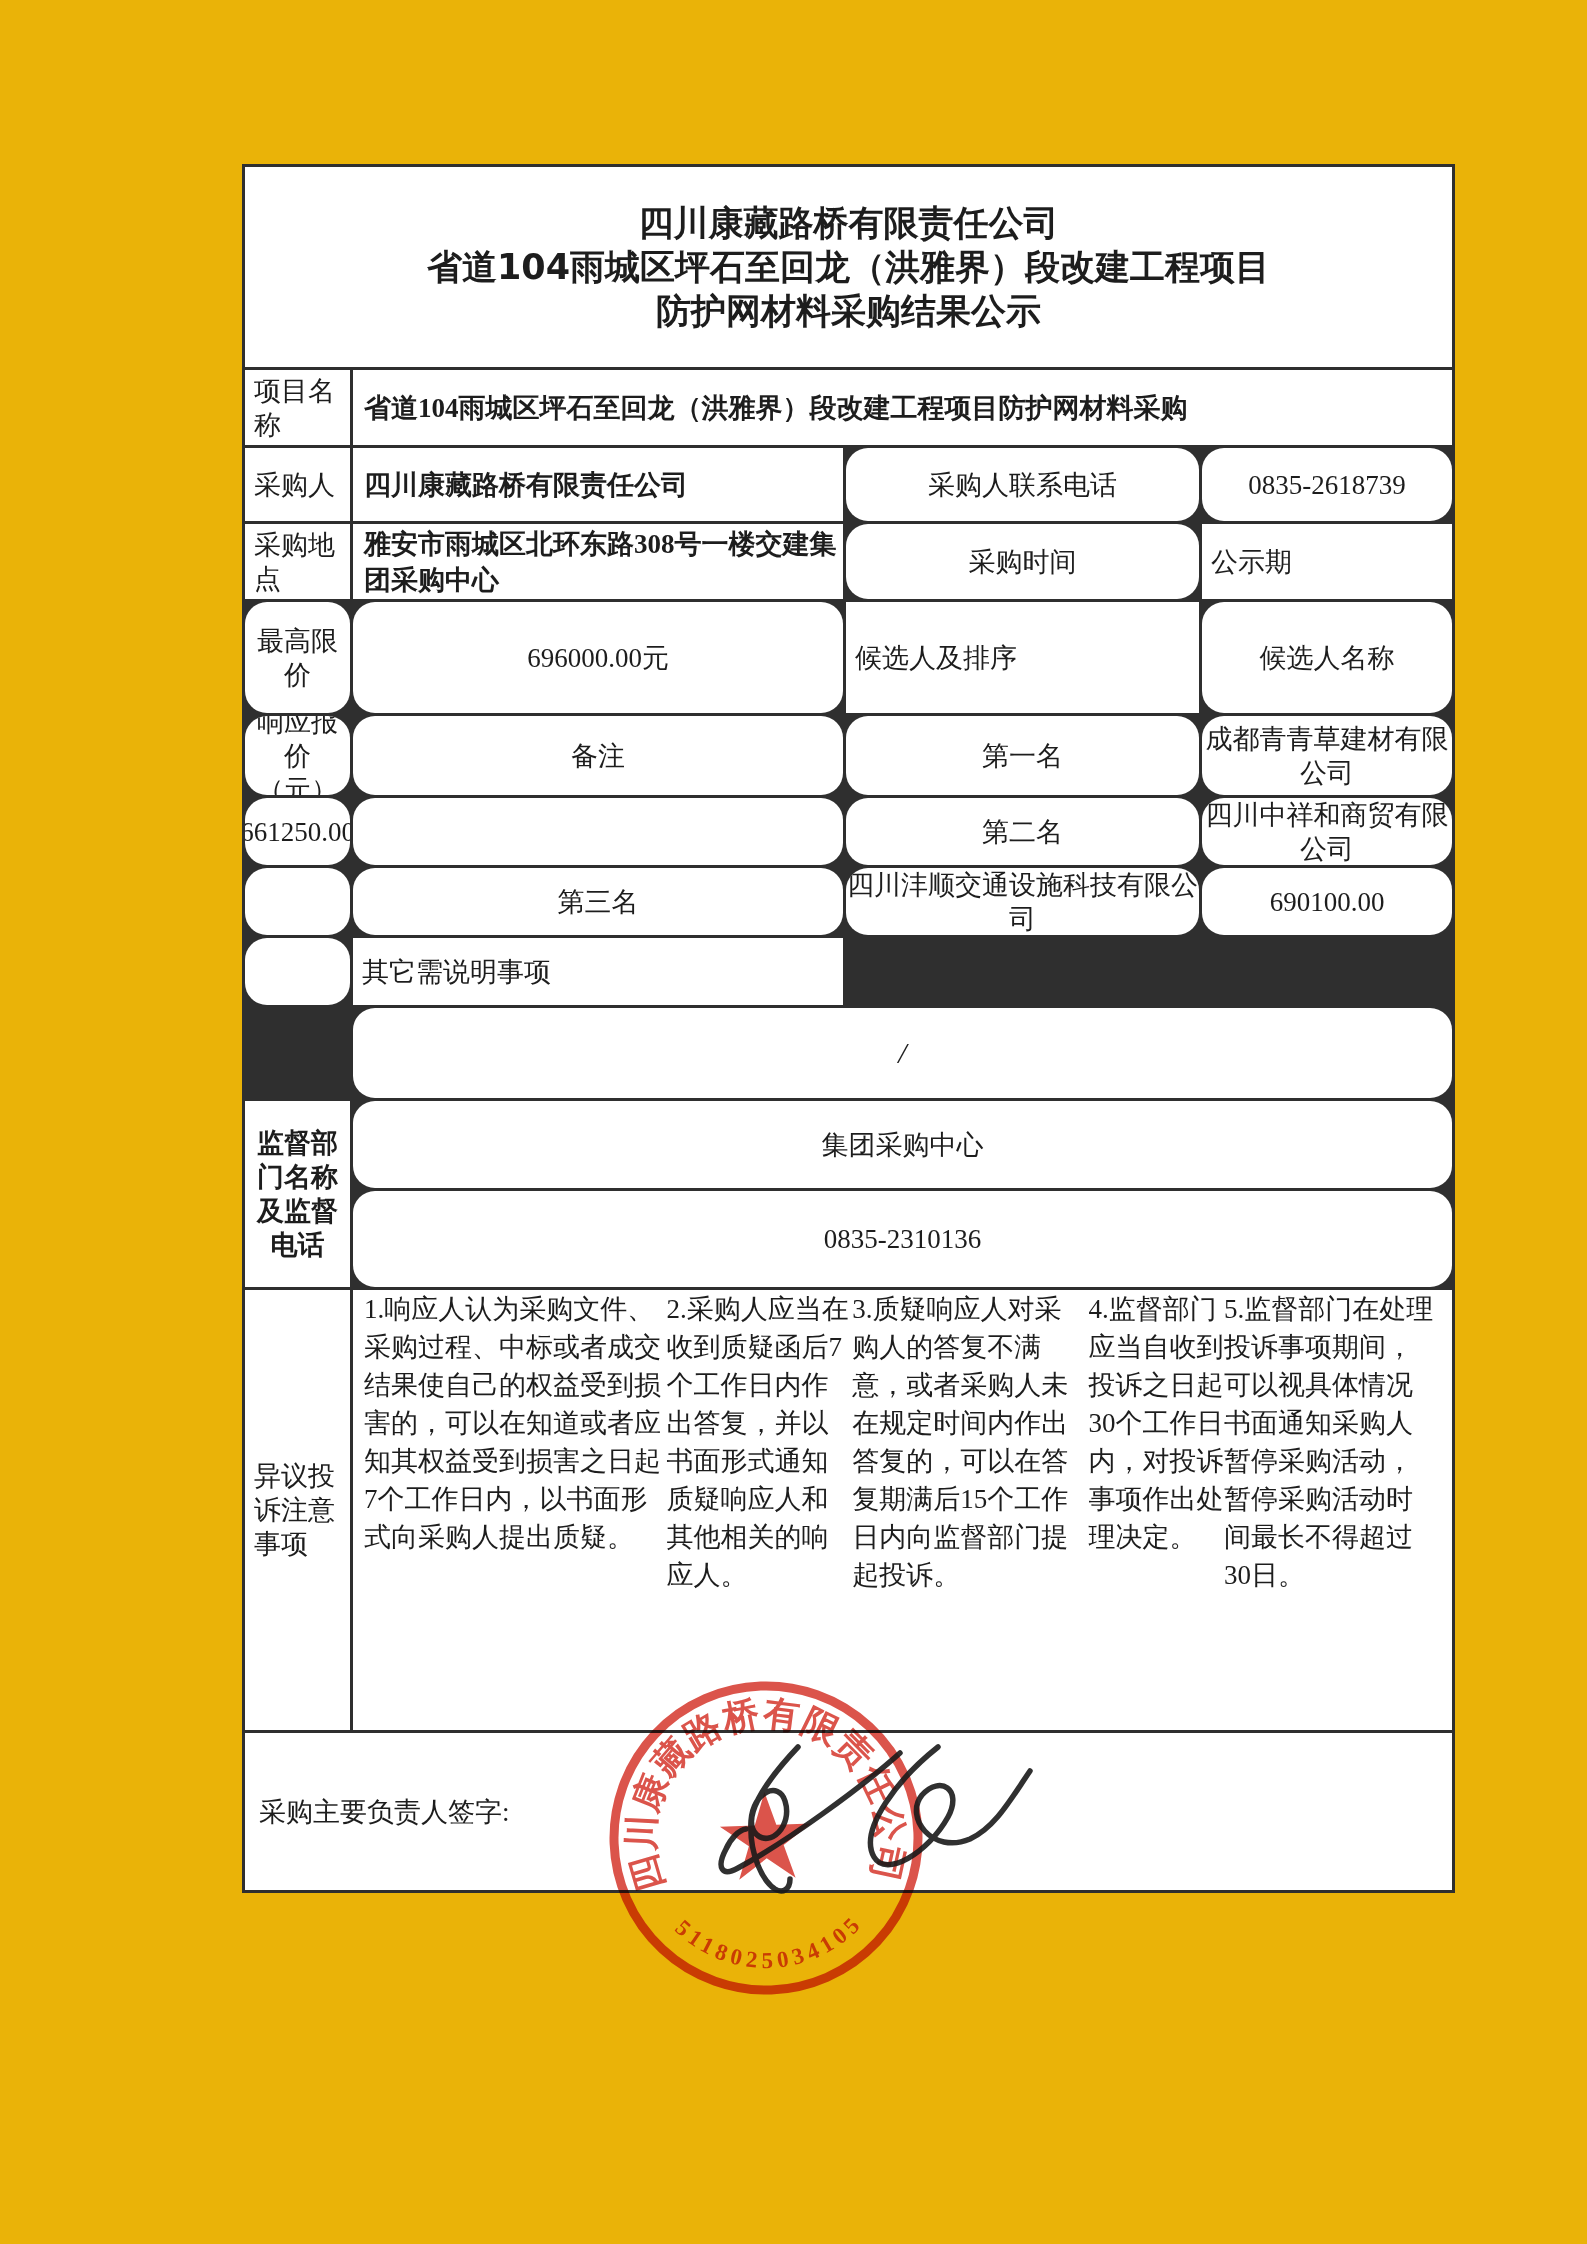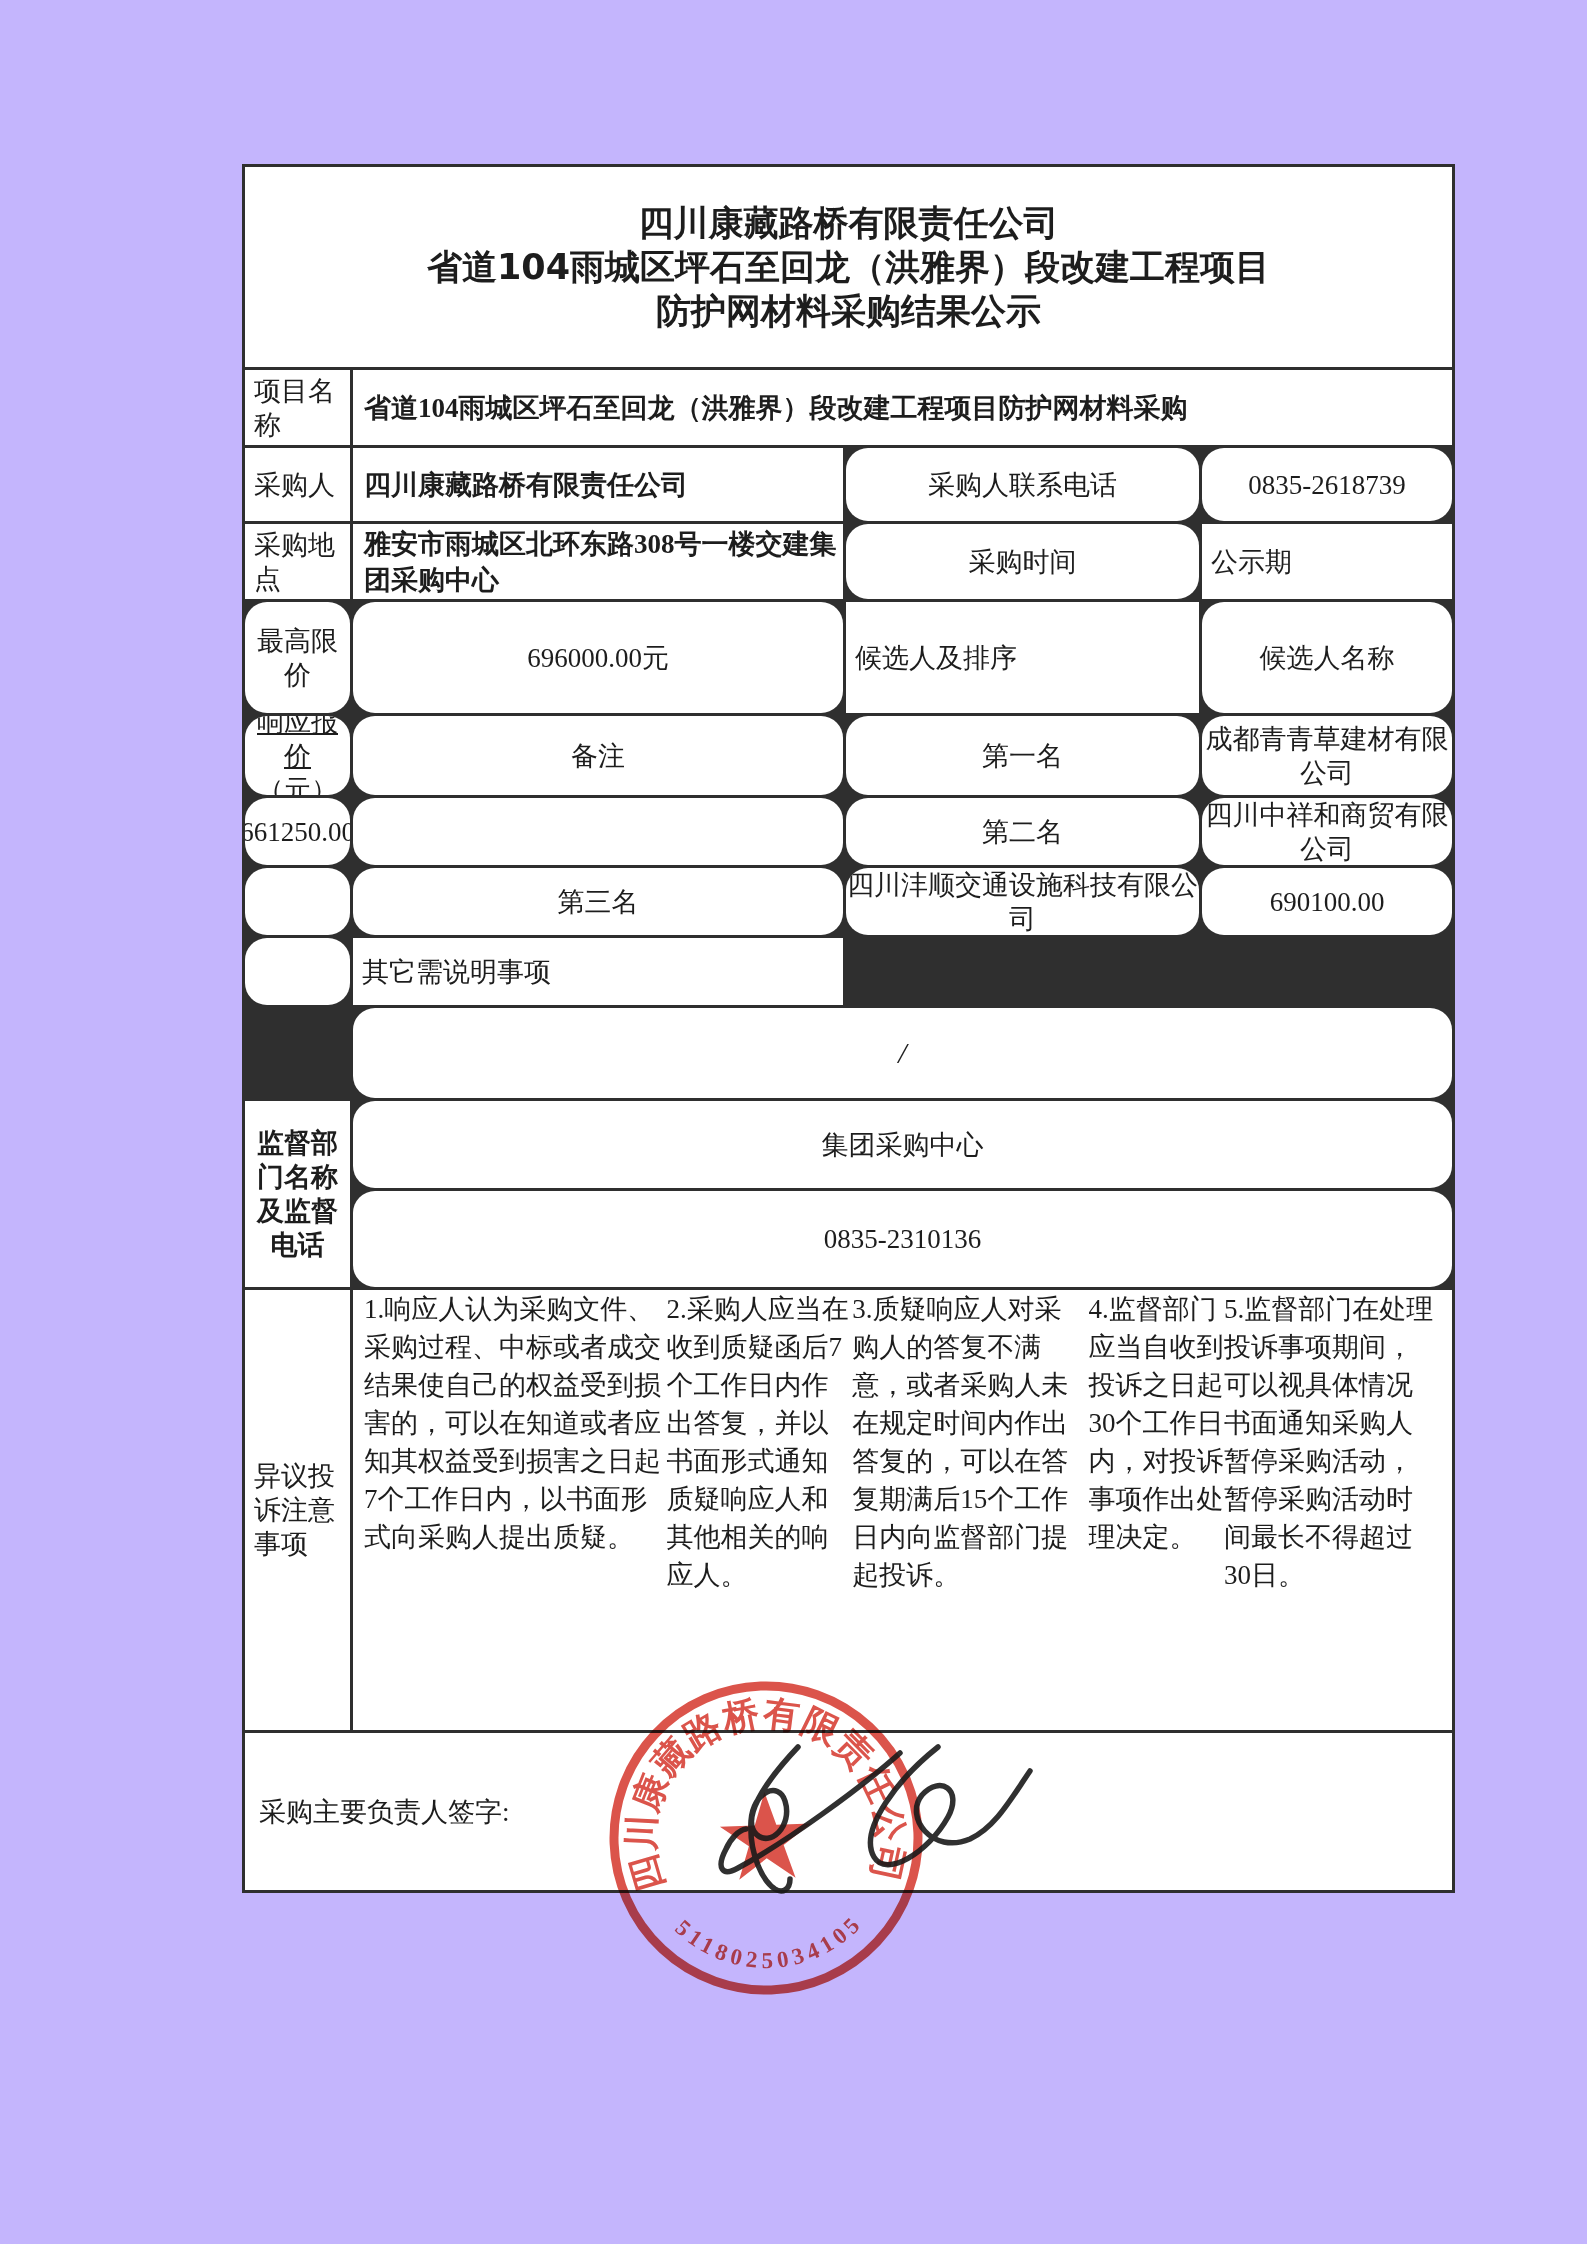--- a/index.html
+++ b/index.html
@@ -6,7 +6,7 @@
   .page{
     position:relative;
     width:1587px;height:2244px;
-    background:#c4b5fd;
+    background:#eab308;
     font-family:"Liberation Serif","DejaVu Serif",serif;
     color:#1d1d1d;
     overflow:hidden;

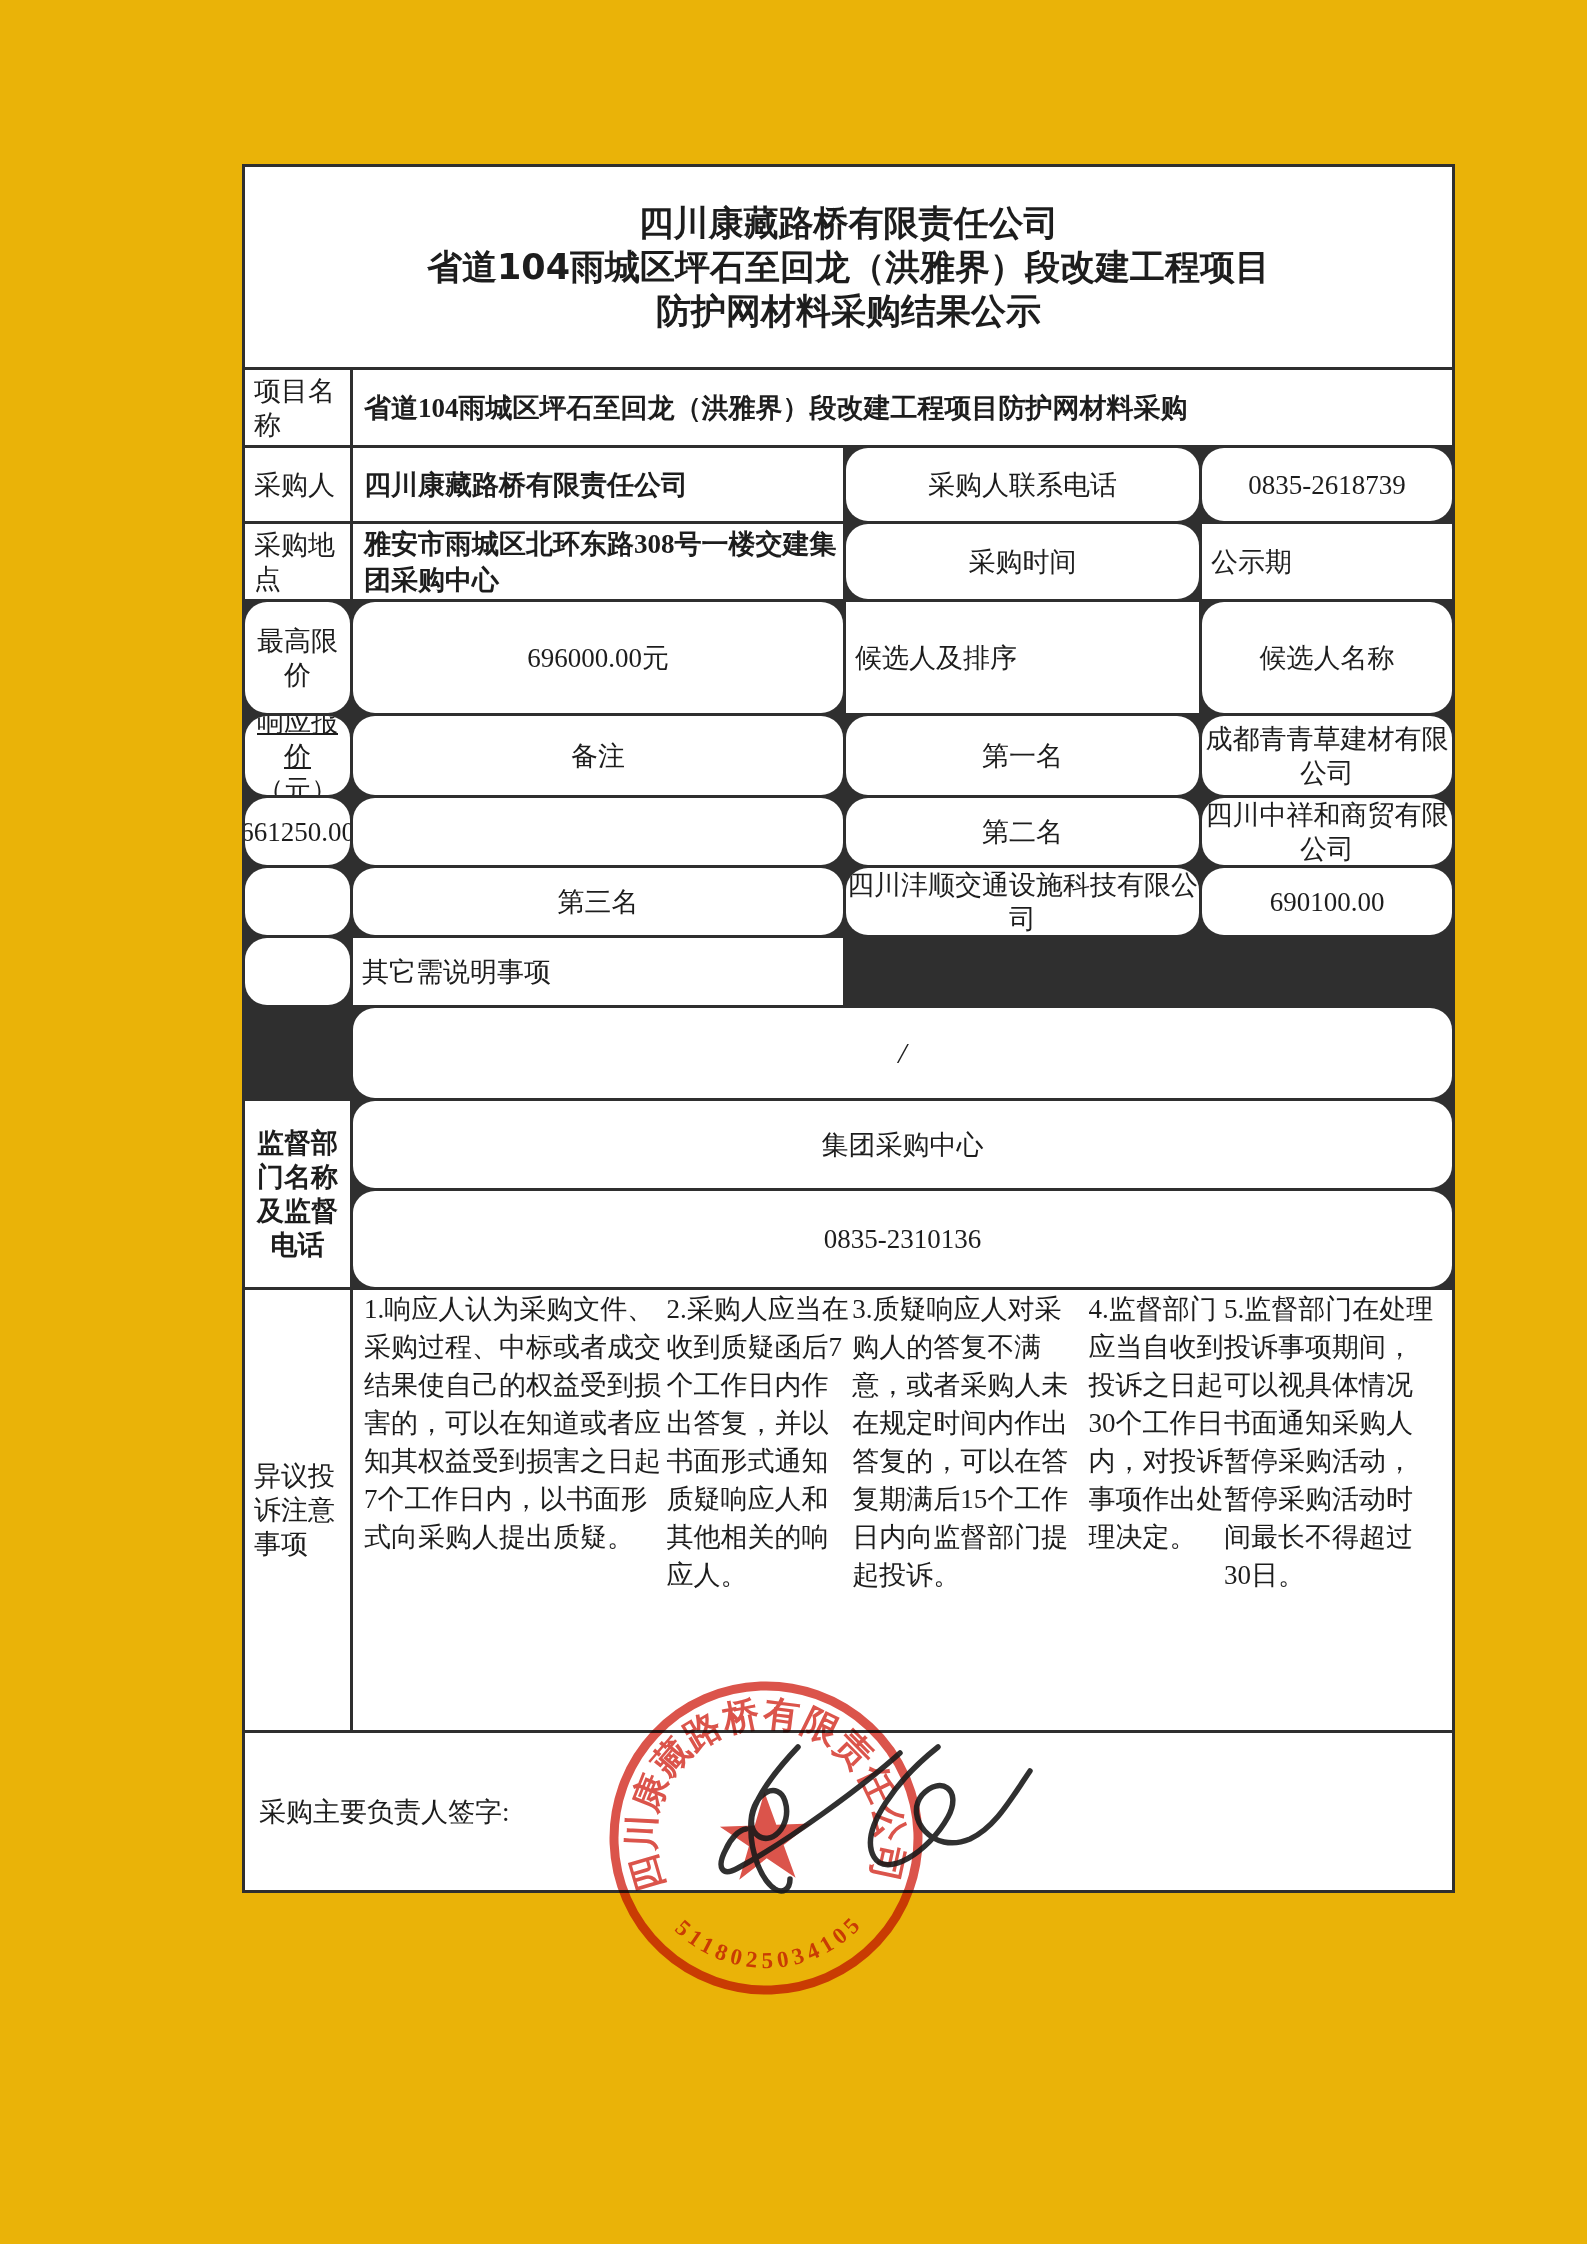--- a/index.html
+++ b/index.html
@@ -43,7 +43,7 @@
     line-height:44px;
     text-align:center;
   }
-  .pre{white-space:pre-line;text-decoration:underline;}
+  .pre{white-space:pre-line;}
   .value-left{padding-left:11px;padding-right:2px;line-height:36px;font-weight:bold;}
   .supervision-label{grid-row:11 / 13;}
   .objection-text{

